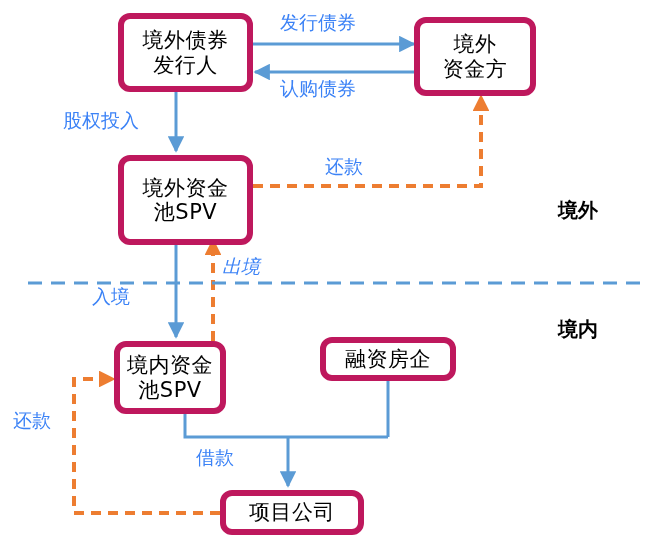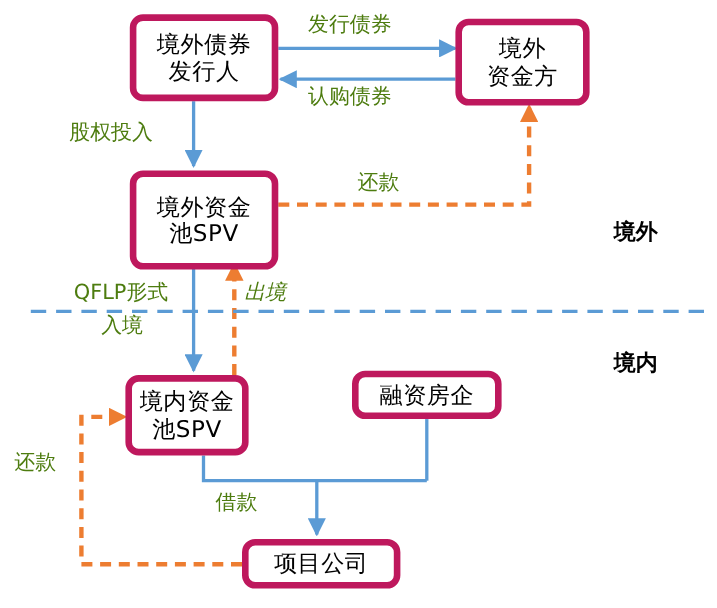--- a/index.html
+++ b/index.html
@@ -25,7 +25,7 @@
 
   .edge-label{
     position:absolute;
-    color:#4d7c0f;
+    color:#3b82f6;
     font-family:"DejaVu Sans","Liberation Sans",sans-serif;
     font-size:19px;
     line-height:1.1;

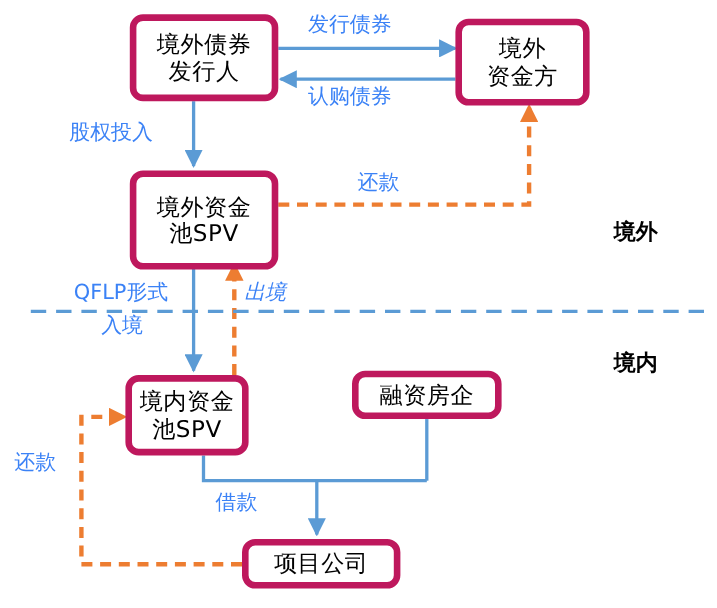--- a/index.html
+++ b/index.html
@@ -105,7 +105,6 @@
 
   <div class="edge-label" style="left:325px;top:156px;">还款</div>
 
-  <div class="edge-label" style="left:67px;top:256px;">QFLP形式</div>
 
   <div class="edge-label" style="left:92px;top:286px;">入境</div>
 

